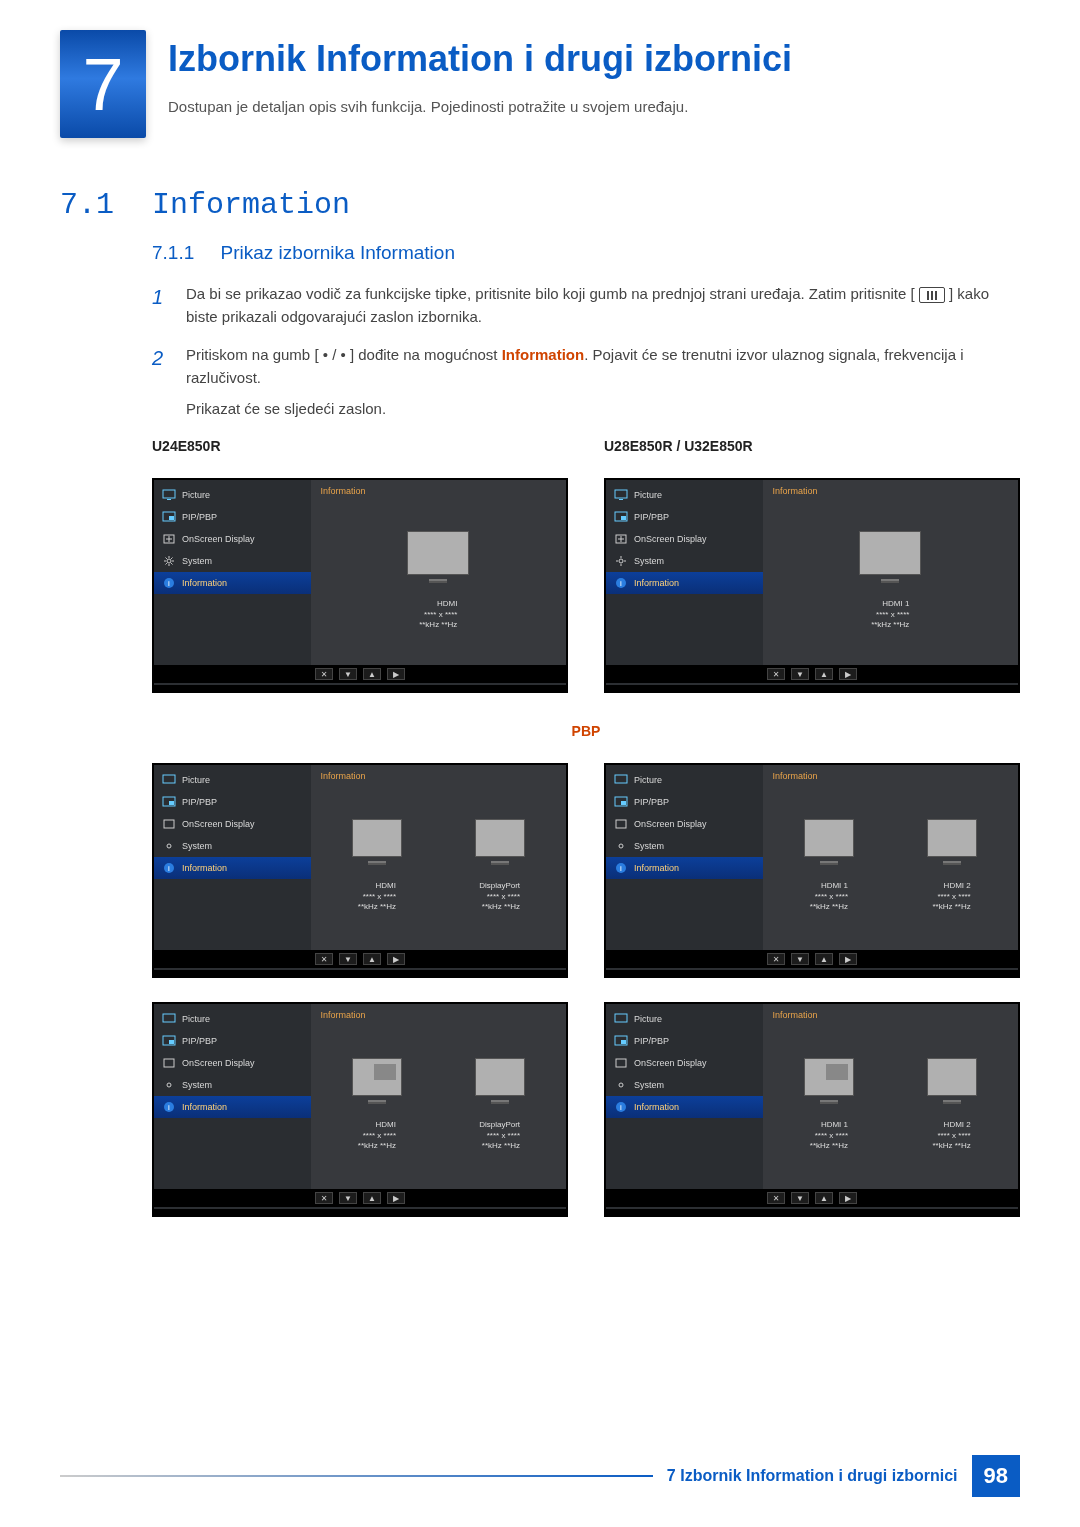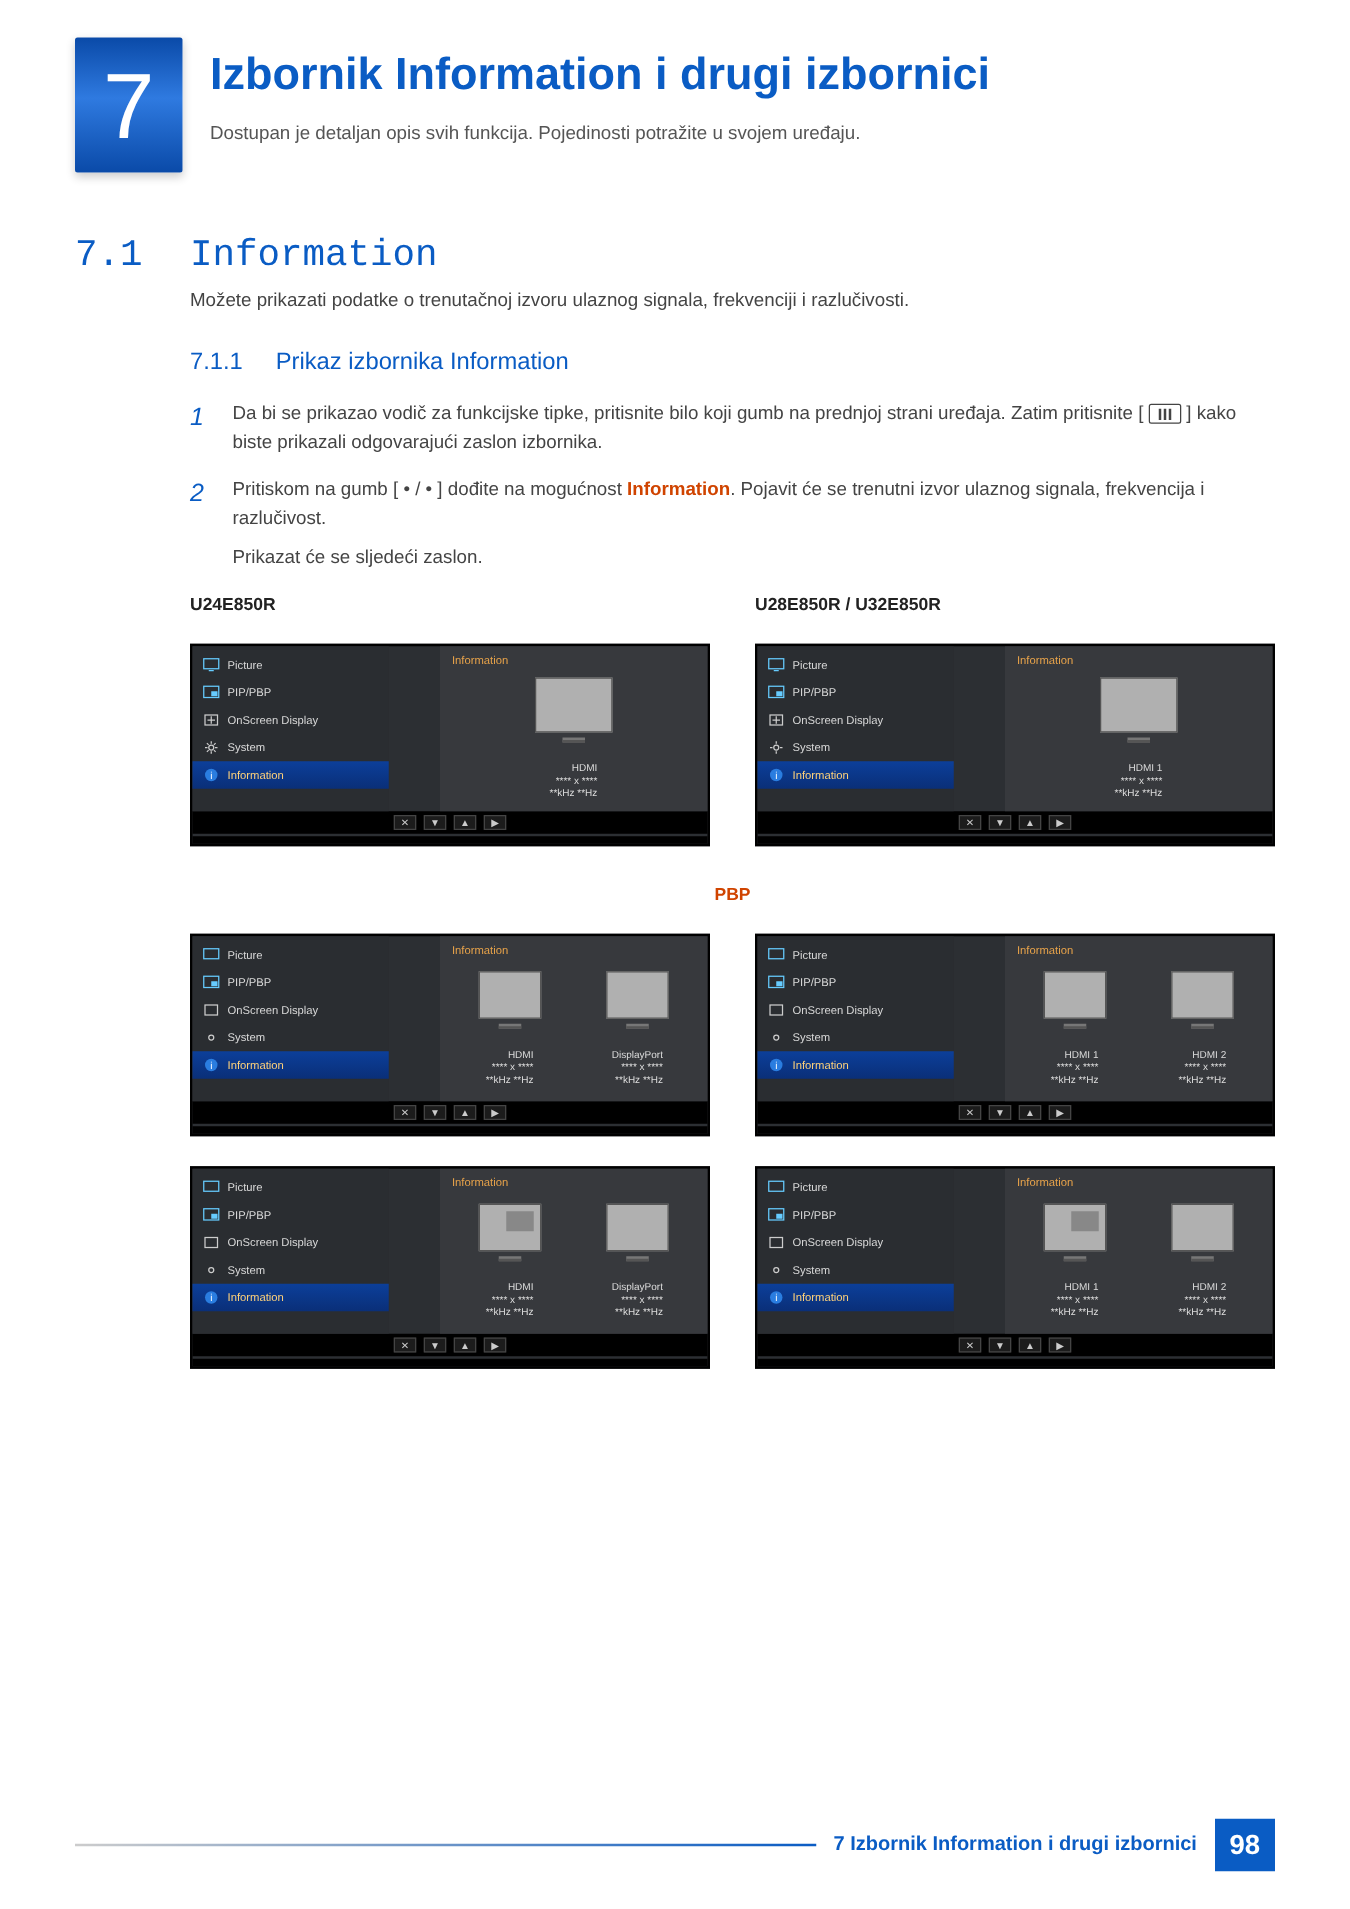--- a/index.html
+++ b/index.html
@@ -71,7 +71,6 @@
     <div class="sec-num">7.1</div>
     <div class="sec-title">Information</div>
   </div>
-  <div class="sec-body">Možete prikazati podatke o trenutačnoj izvoru ulaznog signala, frekvenciji i razlučivosti.</div>
 
   <div class="subsec">
     <span class="subsec-num">7.1.1</span>

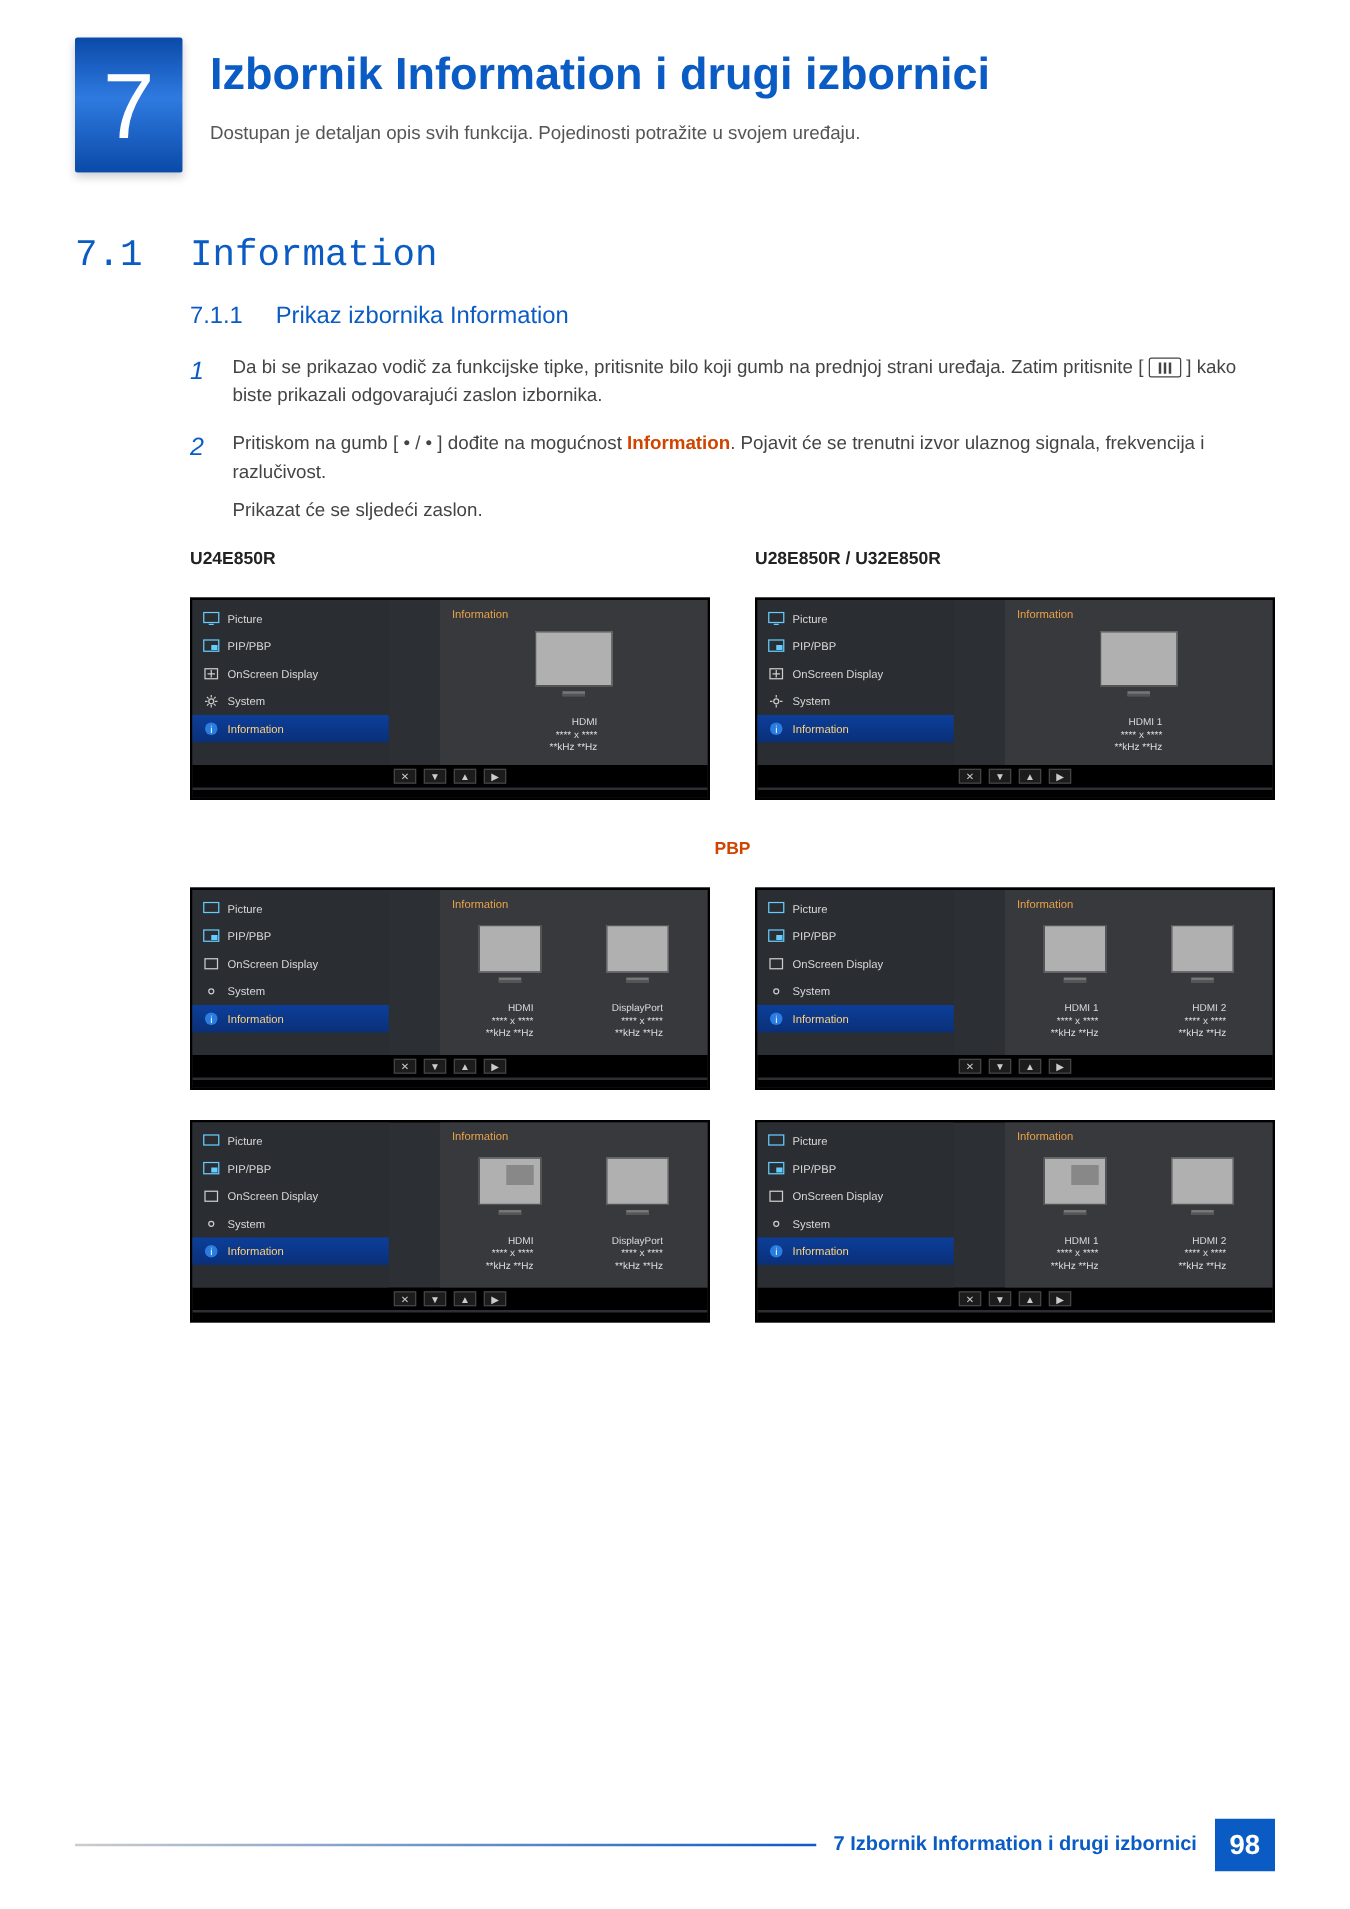--- a/index.html
+++ b/index.html
@@ -31,7 +31,7 @@
 .mode-lbl { text-align:center; font-weight:700; color:#d04400; font-size:14px; grid-column:1 / span 2; margin-top:6px; }
 
 .osd { background:#2c2f33; border:2px solid #000; width:100%; position:relative; }
-.osd-inner { display:flex; height:132px;gap:41px; }
+.osd-inner { display:flex; height:185px; }
 .osd-menu { width:38%; background:#2a2d31; padding:4px 0; display:flex; flex-direction:column; }
 .osd-item { display:flex; align-items:center; gap:6px; padding:5px 8px; font-size:9px; color:#d9d9d9; }
 .osd-item.sel { background:linear-gradient(180deg,#0c3f9a,#0a2f78); color:#ffd27a; }

